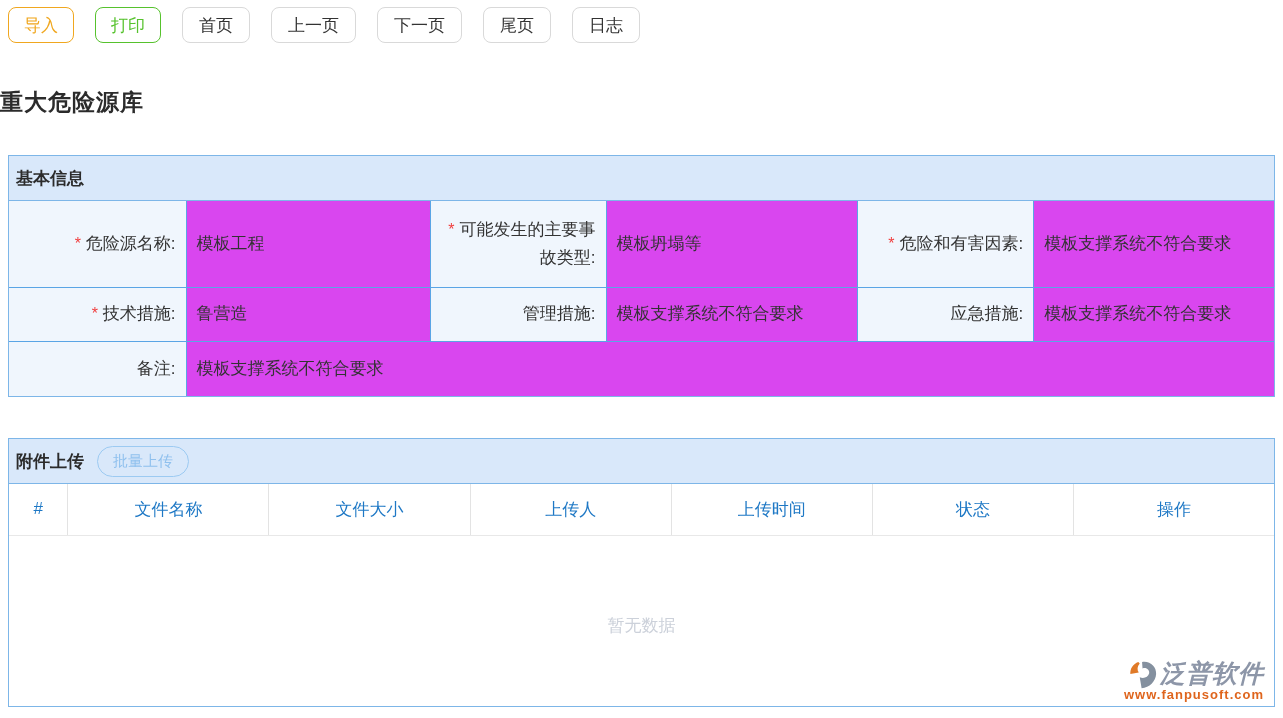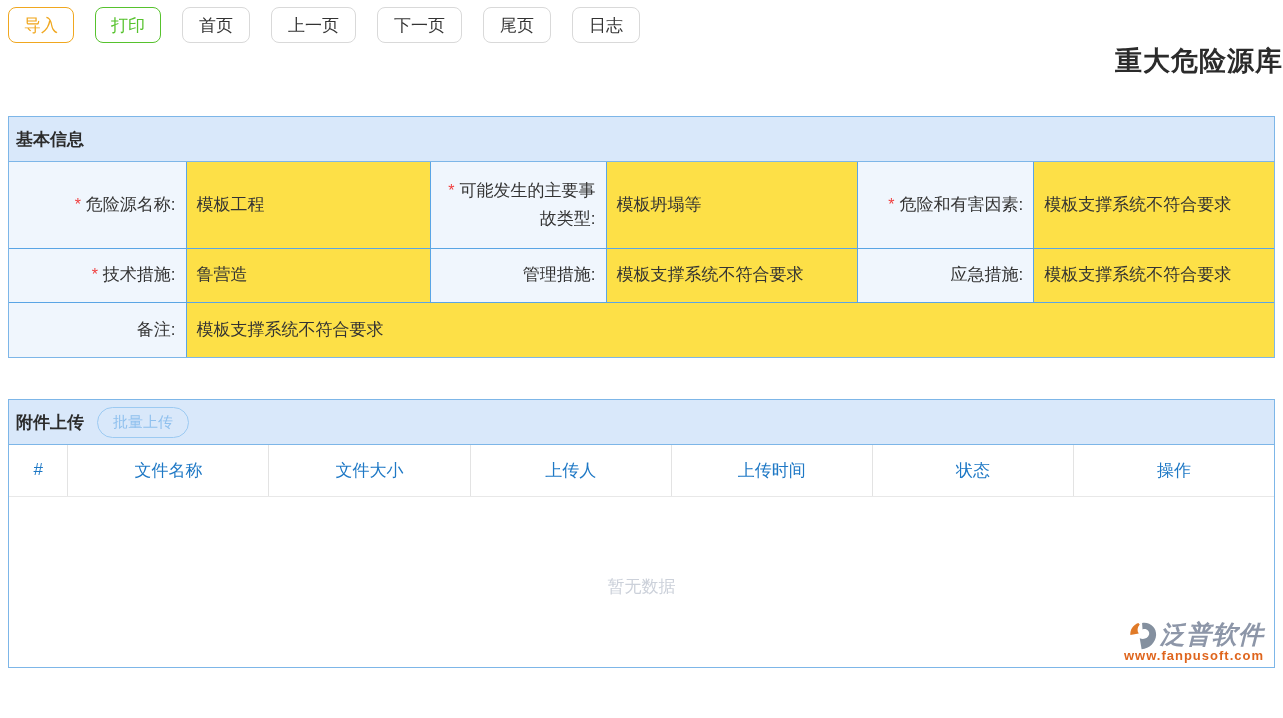--- a/index.html
+++ b/index.html
@@ -27,8 +27,9 @@
   .btn.print  { color: #56c22d; border-color: #56c22d; padding: 0 15px; }
   
   .page-title {
-    text-align: right;
-    font-size: 27px; font-weight: bold; color: #2b2b2b;
+    margin-top: 44px;
+    text-align: left;
+    font-size: 23px; font-weight: bold; color: #2b2b2b;
     letter-spacing: 1px;
   }
   

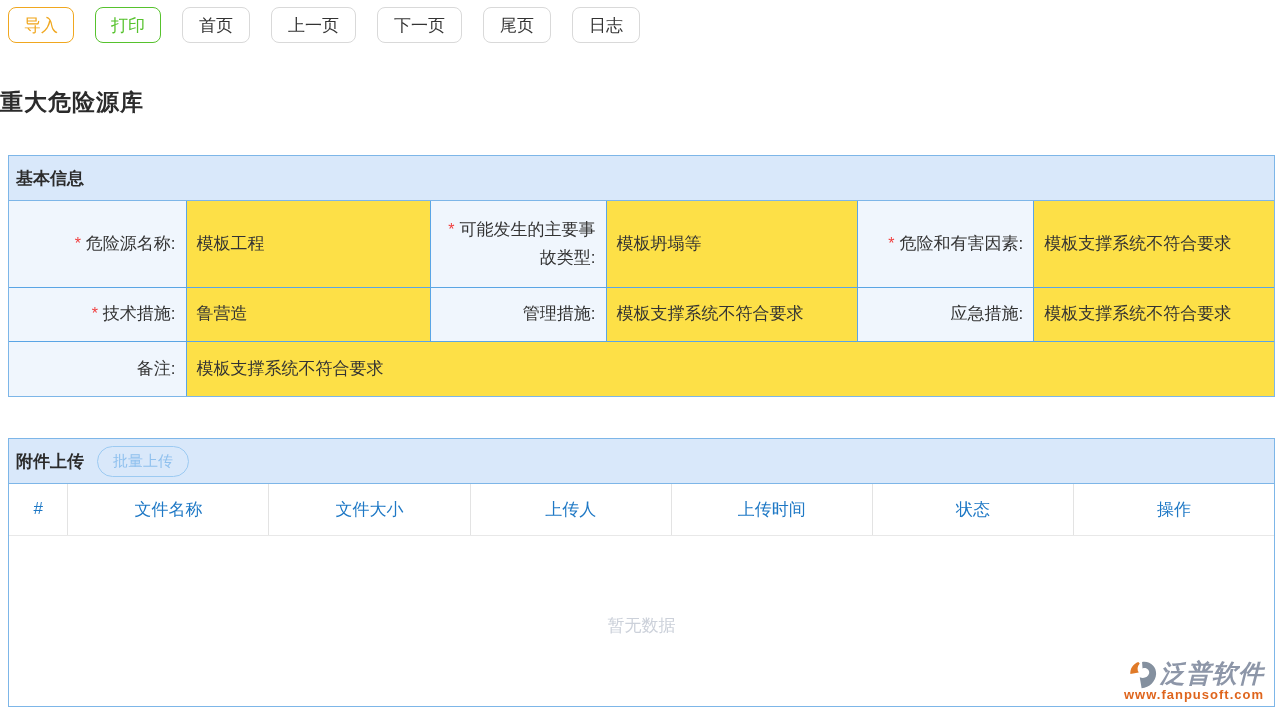--- a/index.html
+++ b/index.html
@@ -65,7 +65,7 @@
     text-align: right;
     color: #333;
   }
-  td.val { background: #fde047; text-align: left; }
+  td.val { background: #d946ef; text-align: left; }
   .req { color: #f03e3e; margin-right: 5px; font-size: 16px; }
   tr.r1 td { height: 86px; }
   tr.r2 td { height: 54px; }

